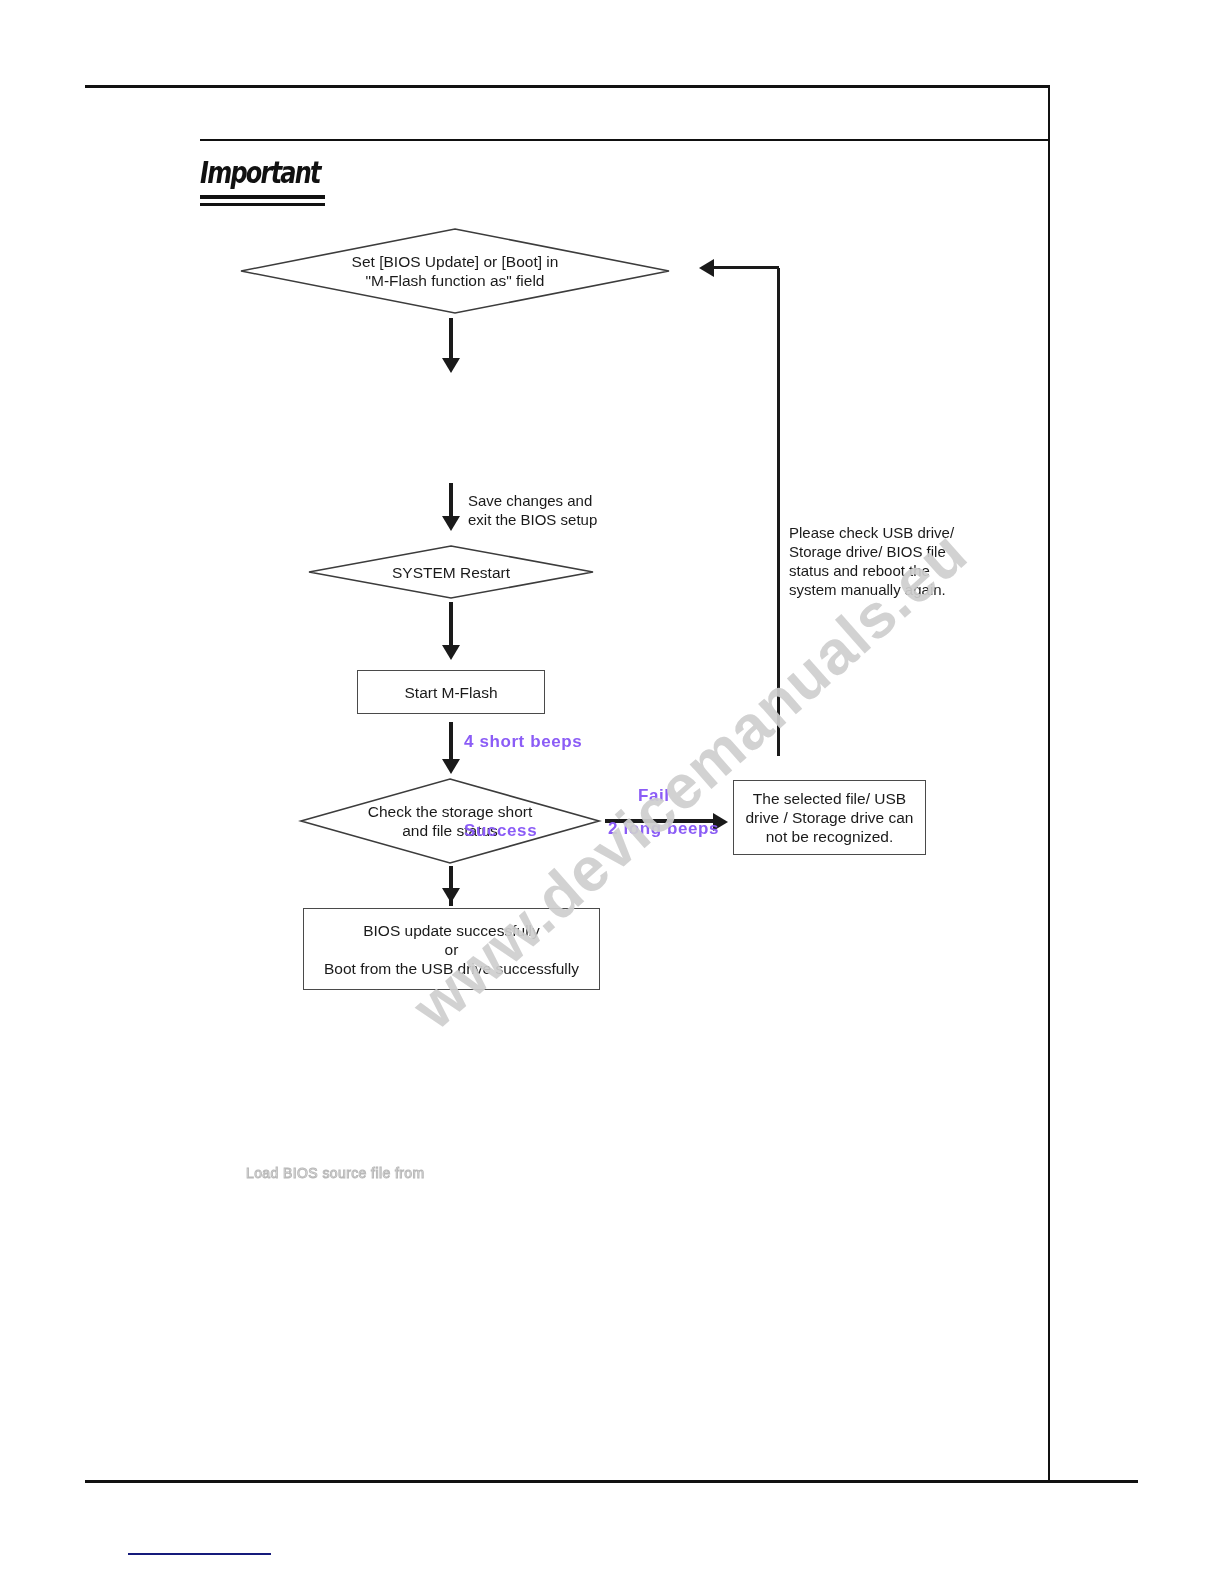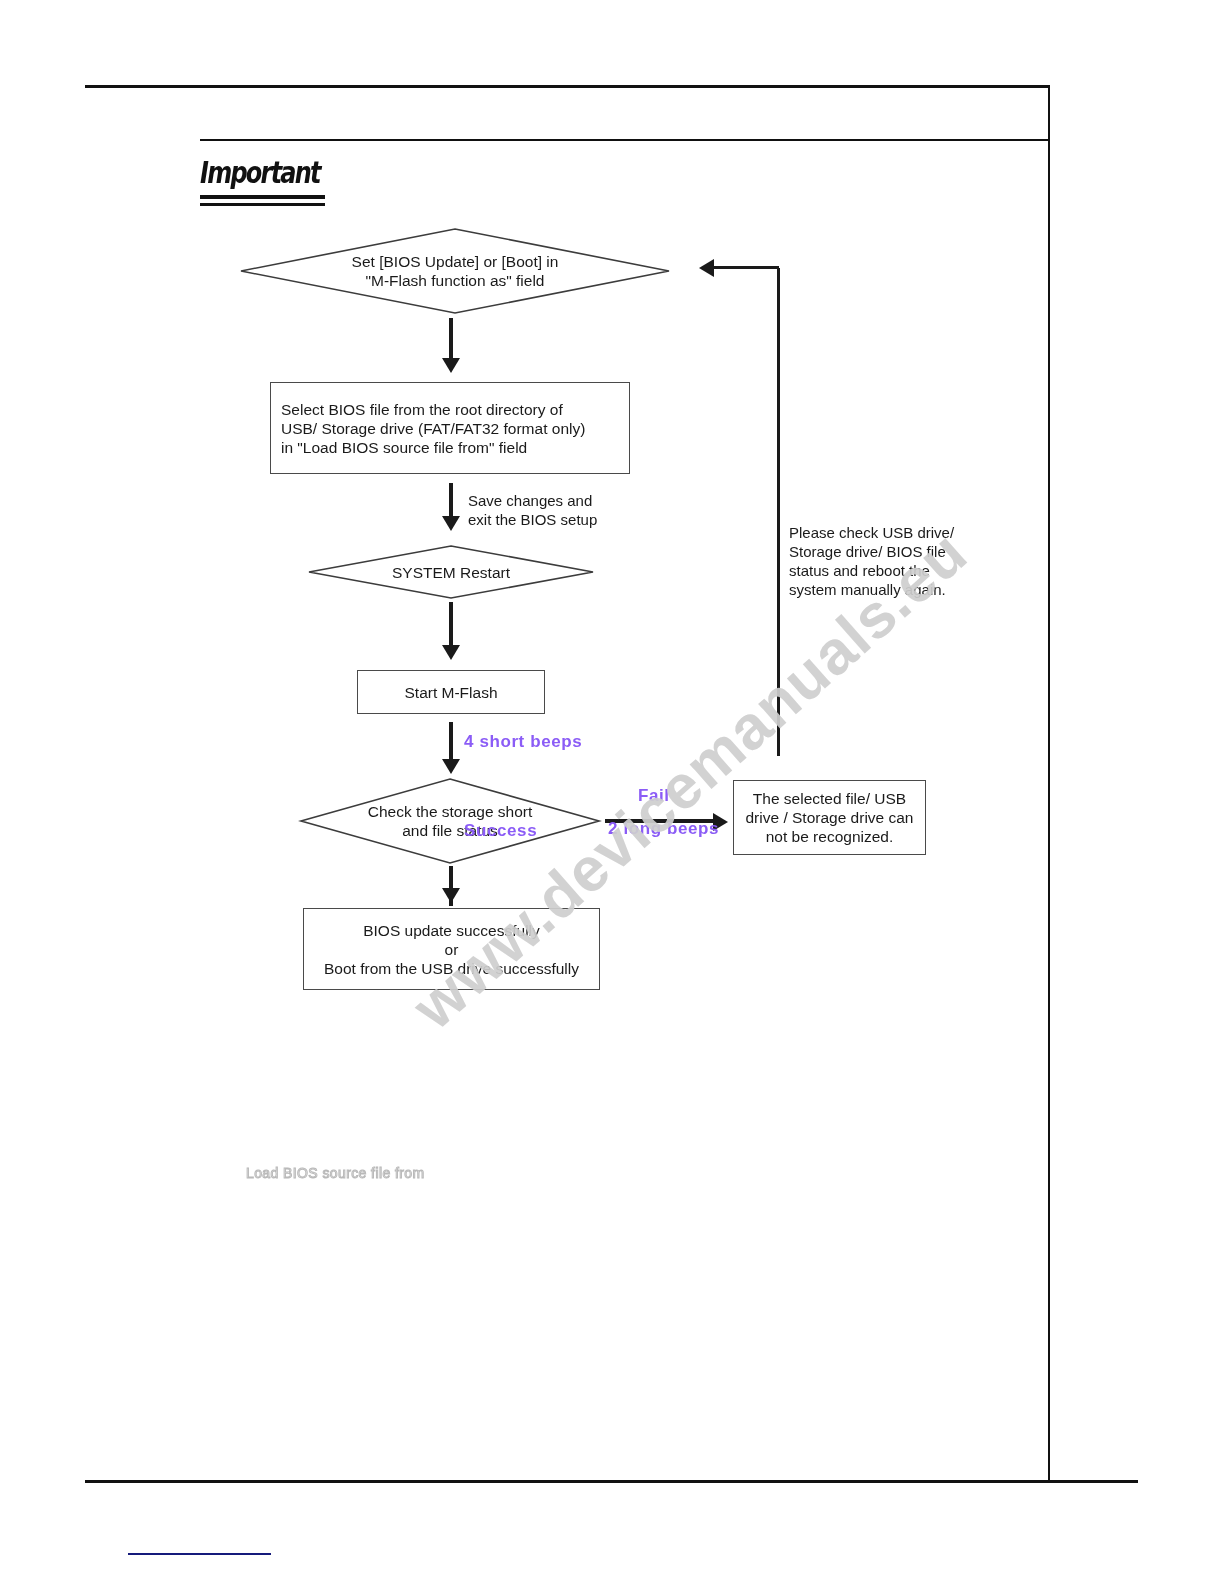--- a/index.html
+++ b/index.html
@@ -194,11 +194,6 @@
   <div class="vline" style="left:449px; top:318px; height:44px;"></div>
   <div class="arrow-down" style="left:442px; top:358px;"></div>
 
-  <div class="node boxnode" style="left:270px; top:382px; width:360px; height:92px; padding:0 10px;">
-    <span style="text-align:left; width:100%;">Select BIOS file from the root directory of
-USB/ Storage drive (FAT/FAT32 format only)
-in "Load BIOS source file from" field</span>
-  </div>
 
   <div class="vline" style="left:449px; top:483px; height:38px;"></div>
   <div class="arrow-down" style="left:442px; top:516px;"></div>

